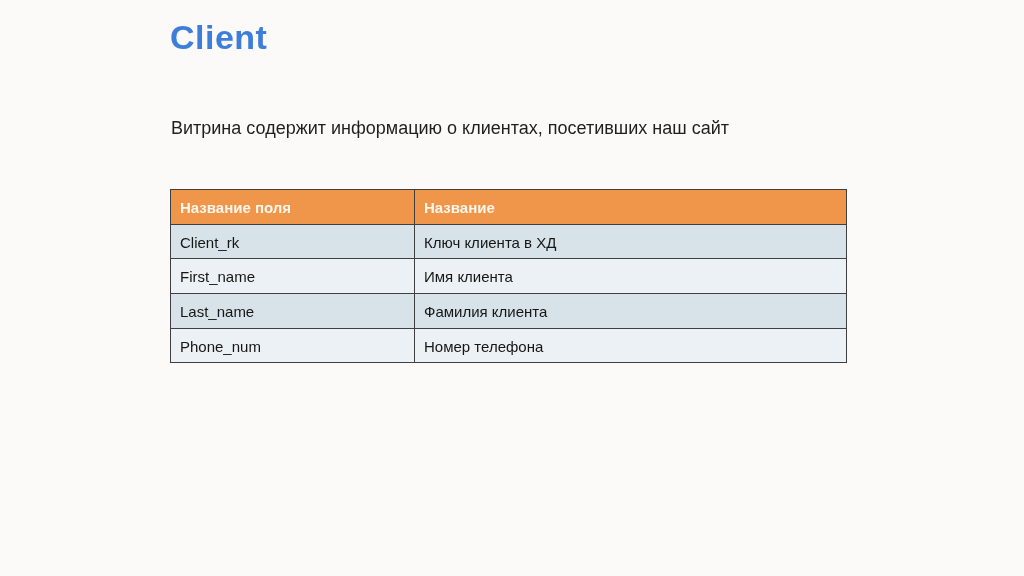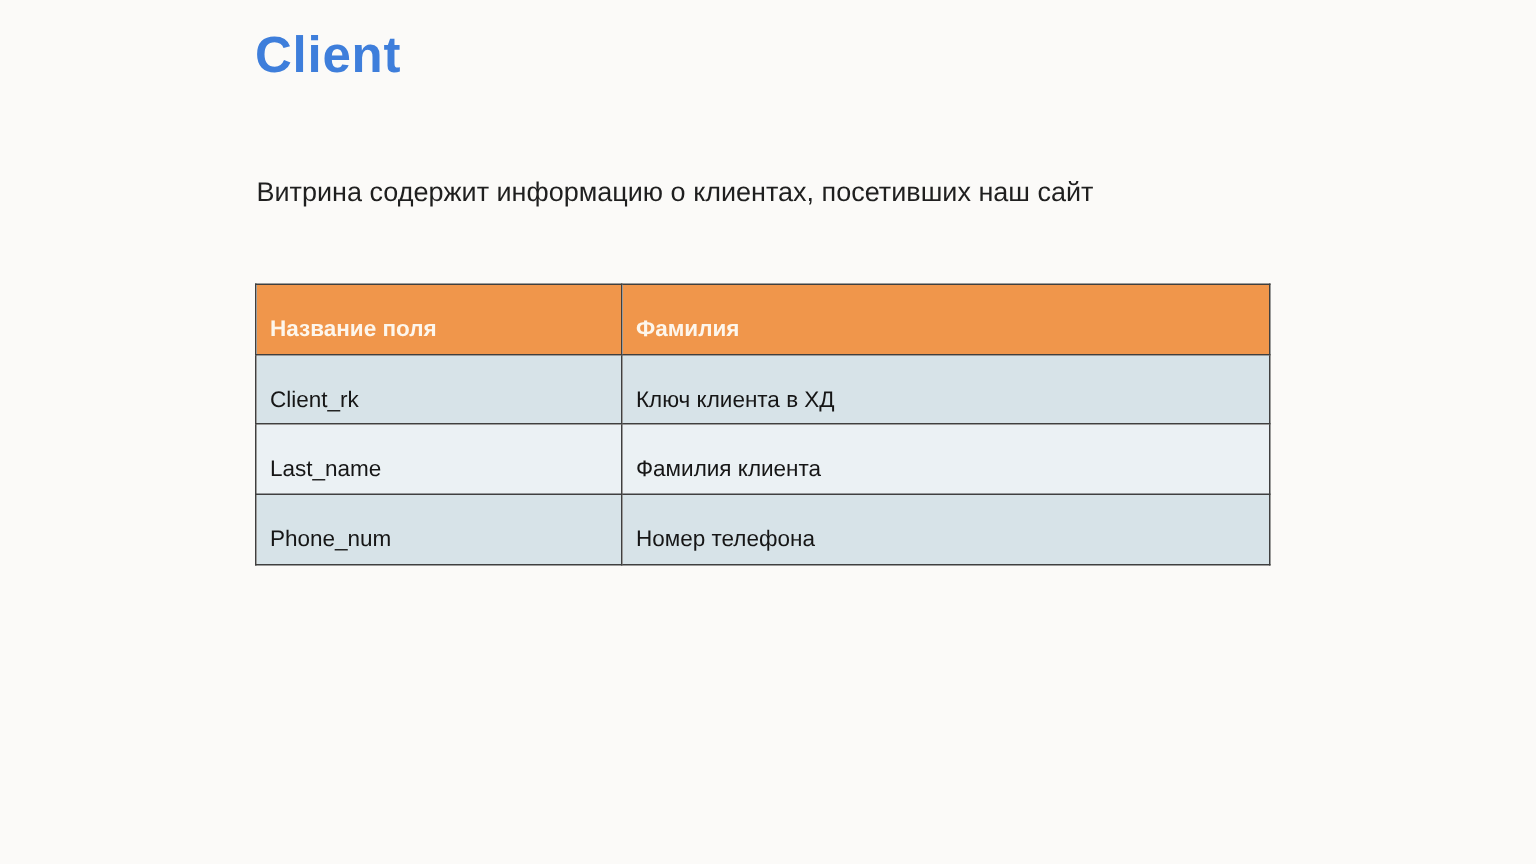--- a/index.html
+++ b/index.html
@@ -52,7 +52,7 @@
   table.field-table th,
   table.field-table td {
     border: 1px solid var(--border-color, #3f3f3f);
-    padding: 20px 9px 5px 9px;
+    padding: 8px 9px 5px 9px;
     text-align: left;
     vertical-align: top;
     line-height: 1.38;

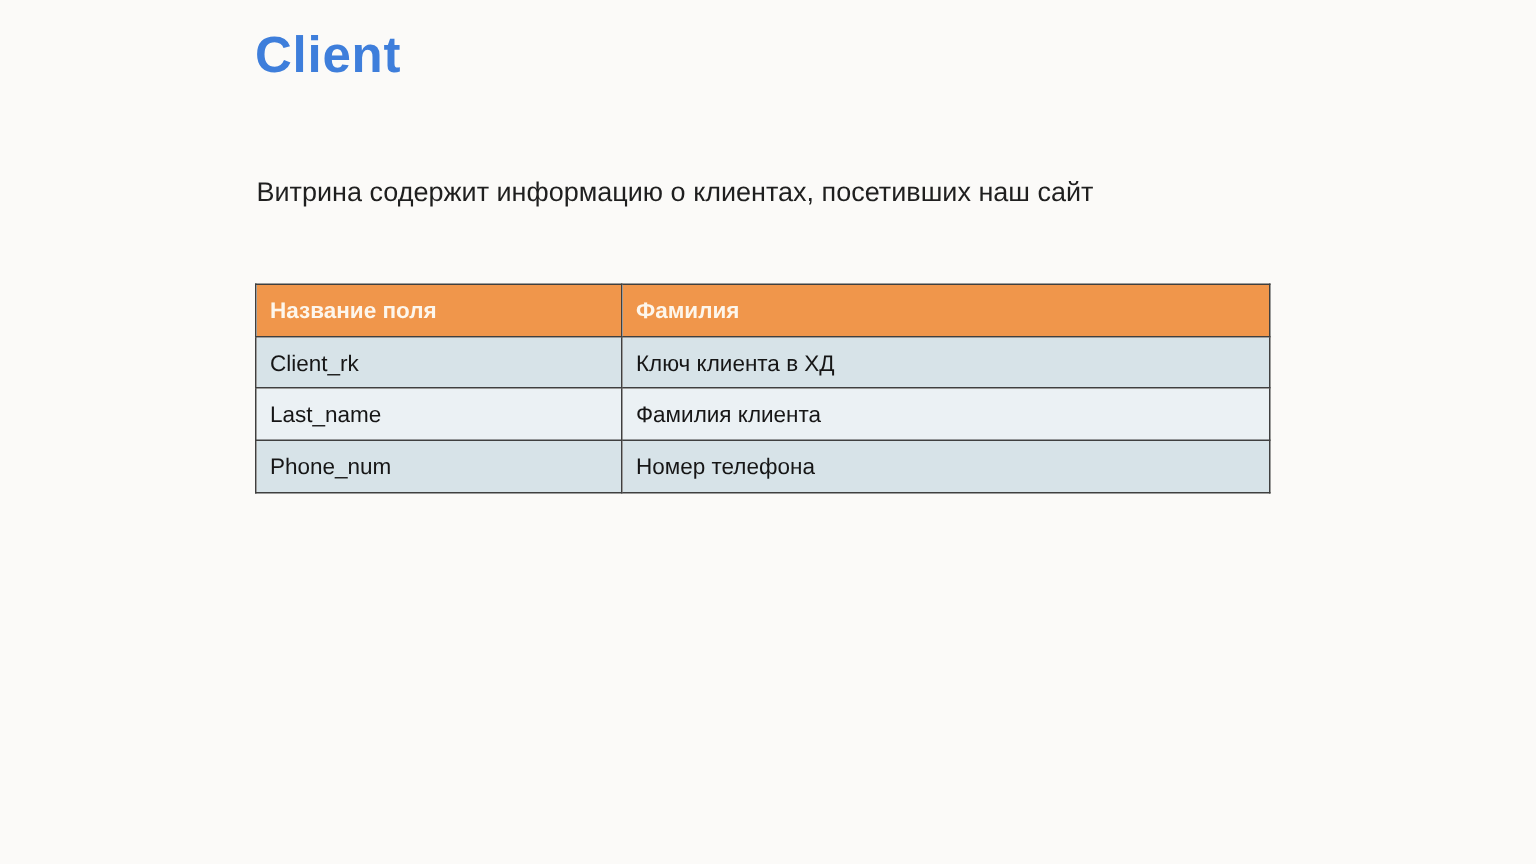--- a/index.html
+++ b/index.html
@@ -90,7 +90,7 @@
     <thead>
       <tr>
         <th>Название поля</th>
-        <th>Фамилия</th>
+        <th>Название</th>
       </tr>
     </thead>
     <tbody id="table-body">

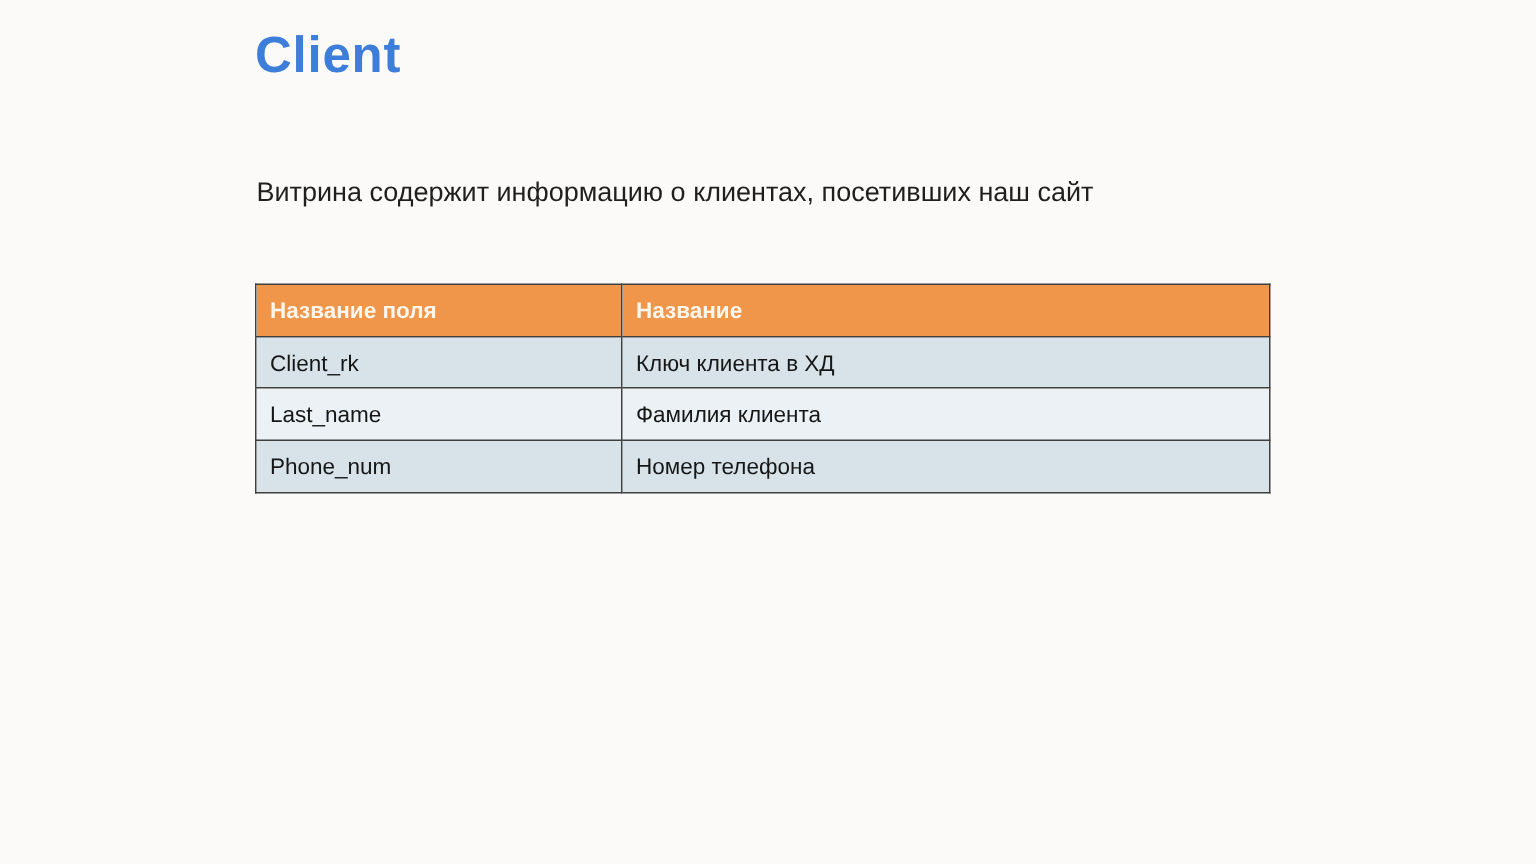--- a/index.html
+++ b/index.html
@@ -99,6 +99,10 @@
           <td>Ключ клиента в ХД</td>
         </tr>
         <tr>
+          <td>First_name</td>
+          <td>Имя клиента</td>
+        </tr>
+        <tr>
           <td>Last_name</td>
           <td>Фамилия клиента</td>
         </tr>

